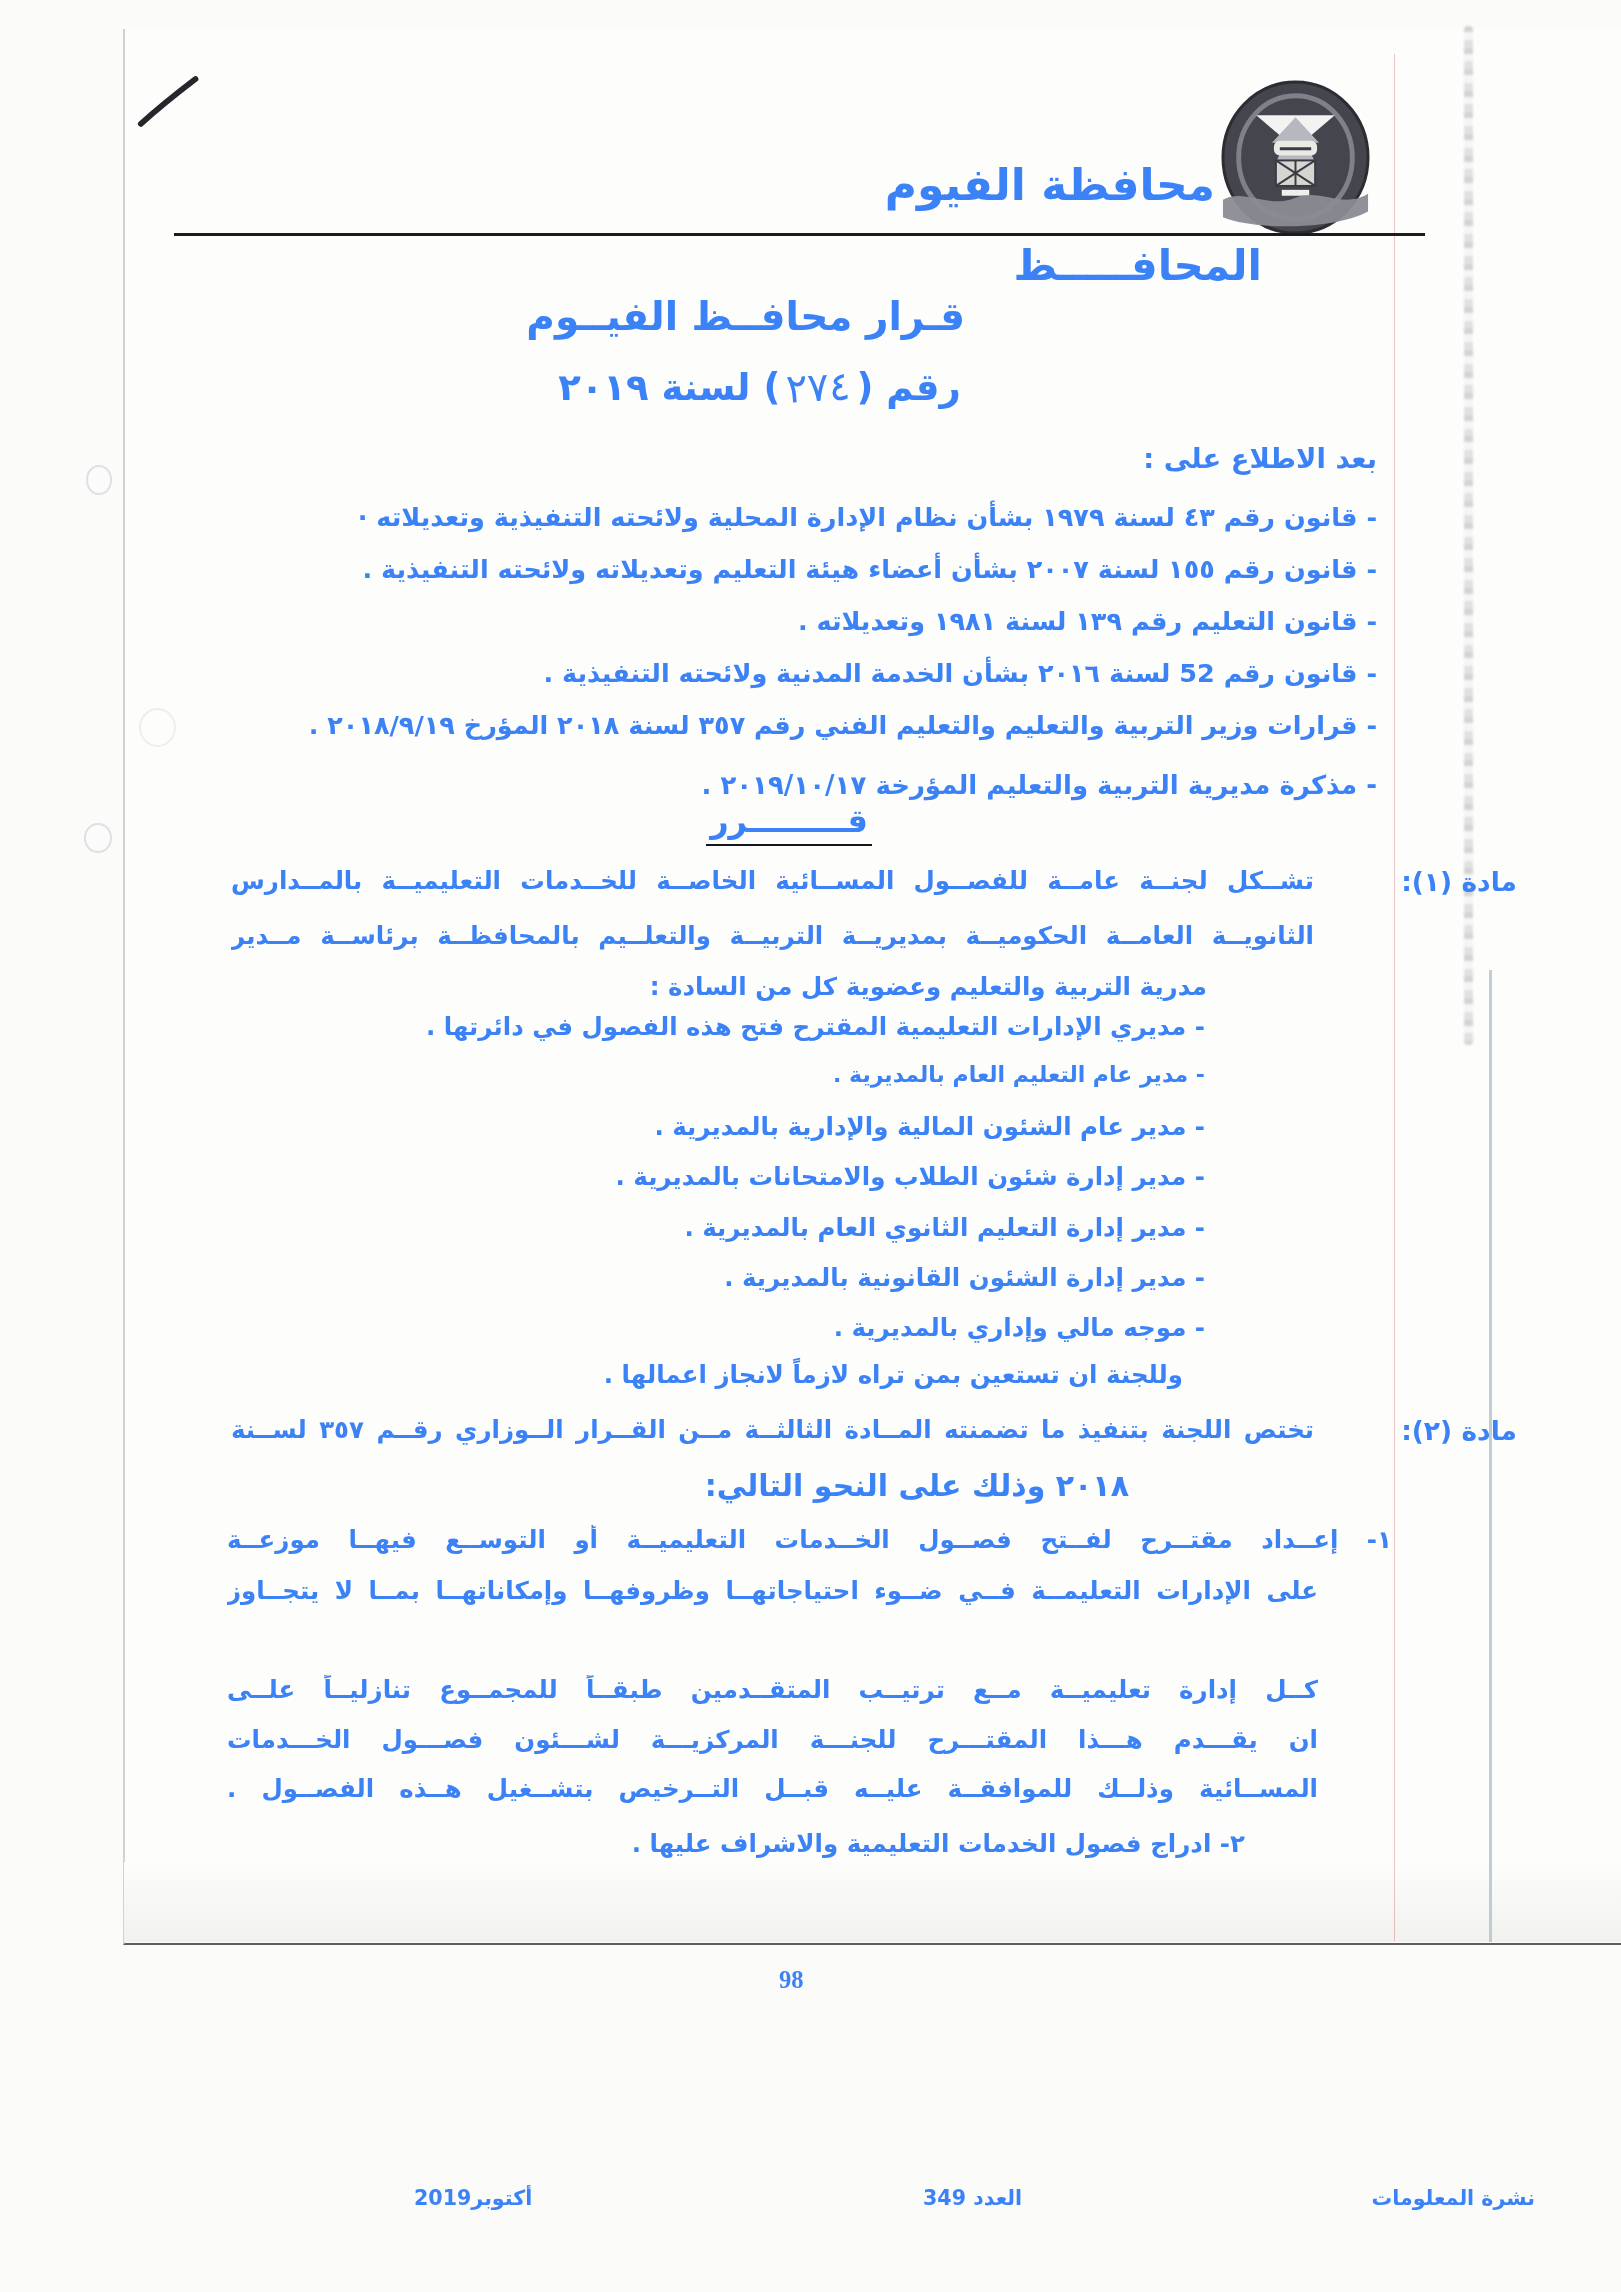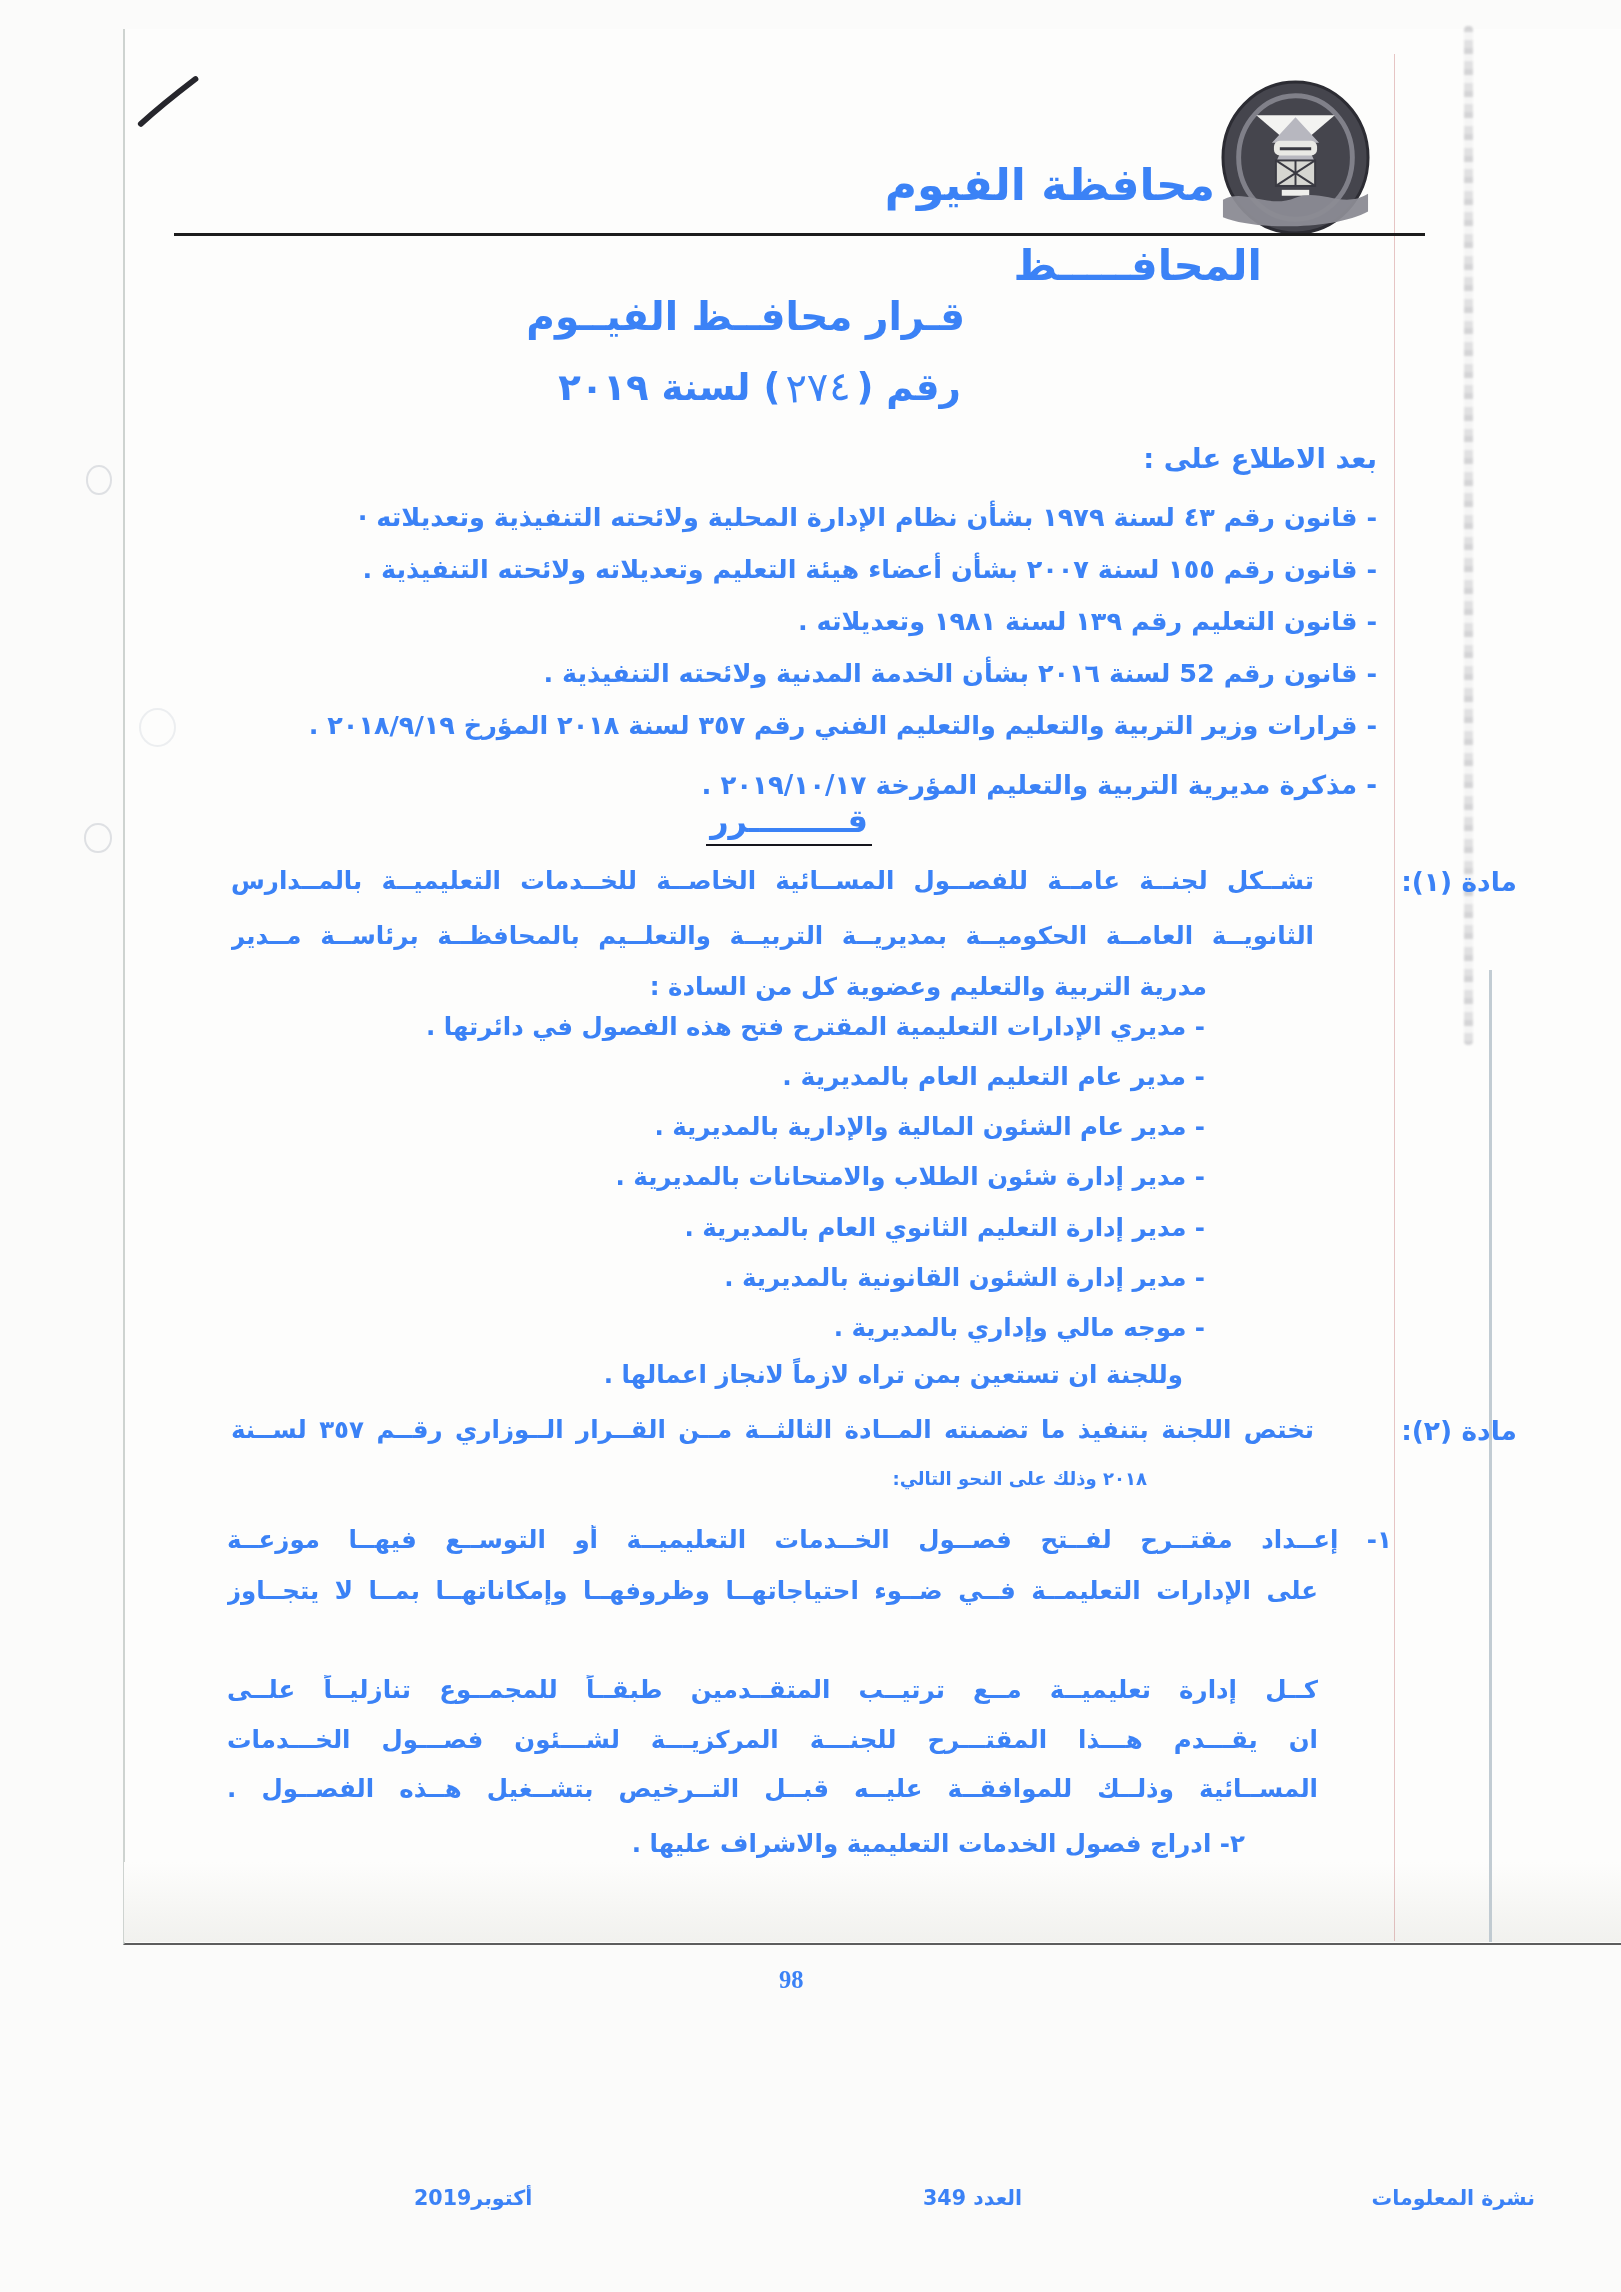--- a/index.html
+++ b/index.html
@@ -113,7 +113,7 @@
   <div class="ar" style="position:absolute;right:414px;top:972px;font-size:24.5px;">مدرية التربية والتعليم وعضوية كل من السادة :</div>
 
   <div class="ar" style="position:absolute;right:416px;top:1012px;font-size:24.5px;">- مديري الإدارات التعليمية المقترح فتح هذه الفصول في دائرتها .</div>
-  <div class="ar" style="position:absolute;right:416px;top:1062px;font-size:25px;">- مدير عام التعليم العام بالمديرية .</div>
+  <div class="ar" style="position:absolute;right:416px;top:1062px;font-size:22px;">- مدير عام التعليم العام بالمديرية .</div>
   <div class="ar" style="position:absolute;right:416px;top:1112px;font-size:24.5px;">- مدير عام الشئون المالية والإدارية بالمديرية .</div>
   <div class="ar" style="position:absolute;right:416px;top:1162px;font-size:24.5px;">- مدير إدارة شئون الطلاب والامتحانات بالمديرية .</div>
   <div class="ar" style="position:absolute;right:416px;top:1213px;font-size:24.5px;">- مدير إدارة التعليم الثانوي العام بالمديرية .</div>

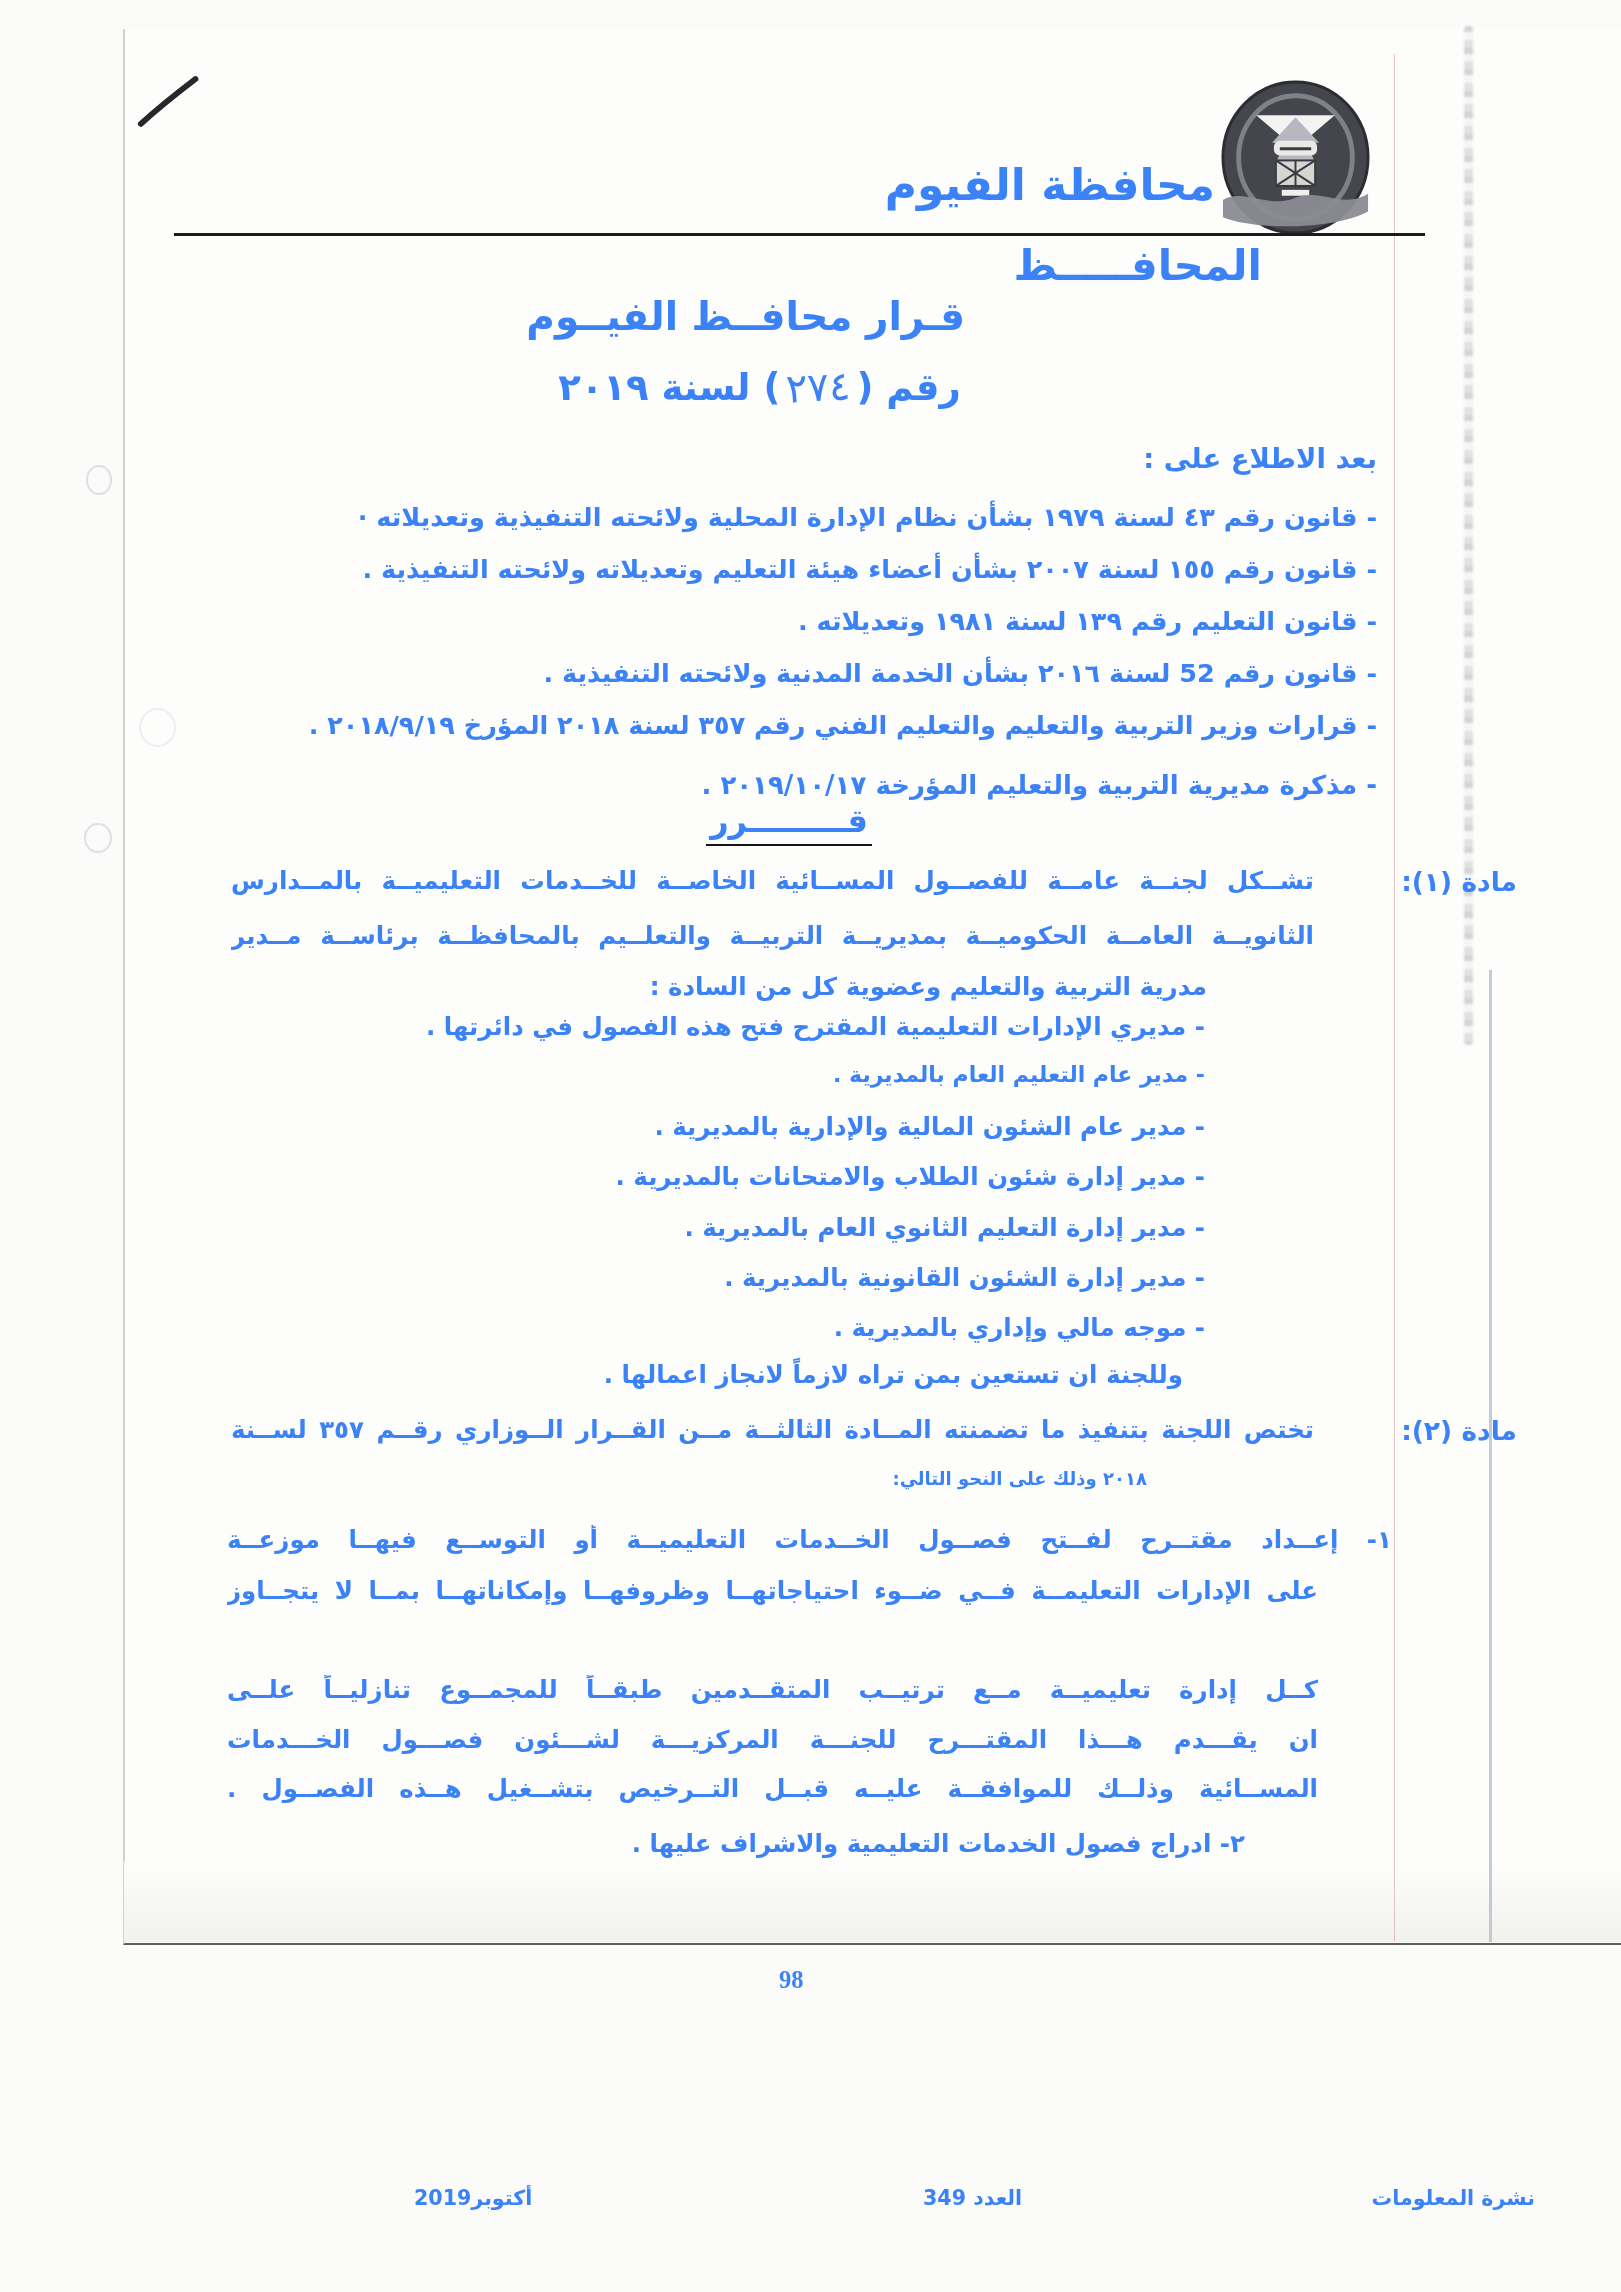--- a/index.html
+++ b/index.html
@@ -124,7 +124,7 @@
 
   <div class="ar" style="position:absolute;right:104px;top:1415px;font-size:26.5px;">مادة (٢):</div>
   <div class="jus" style="position:absolute;left:231px;right:307px;top:1415px;font-size:24.5px;height:35px;">تختص اللجنة بتنفيذ ما تضمنته المــادة الثالثــة مــن القــرار الــوزاري رقــم ٣٥٧ لســنة</div>
-  <div class="ar" style="position:absolute;right:474px;top:1468px;font-size:18px;">٢٠١٨ وذلك على النحو التالي:</div>
+  <div class="ar" style="position:absolute;right:492px;top:1468px;font-size:30px;">٢٠١٨ وذلك على النحو التالي:</div>
 
   <div class="jus" style="position:absolute;left:227px;right:229px;top:1525px;font-size:24.5px;height:35px;">١- إعــداد مقتــرح لفــتح فصــول الخــدمات التعليميــة أو التوســع فيهــا موزعــة</div>
   <div class="jus" style="position:absolute;left:227px;right:303px;top:1576px;font-size:24.5px;height:35px;">على الإدارات التعليمــة فــي ضــوء احتياجاتهــا وظروفهــا وإمكاناتهــا بمــا لا يتجــاوز</div>

